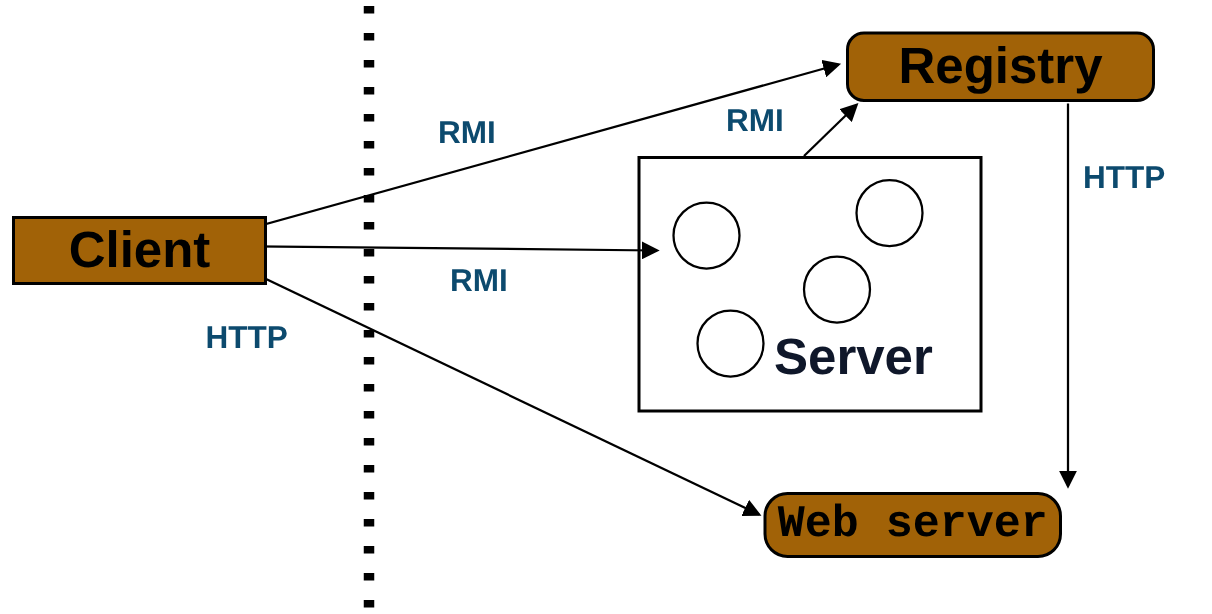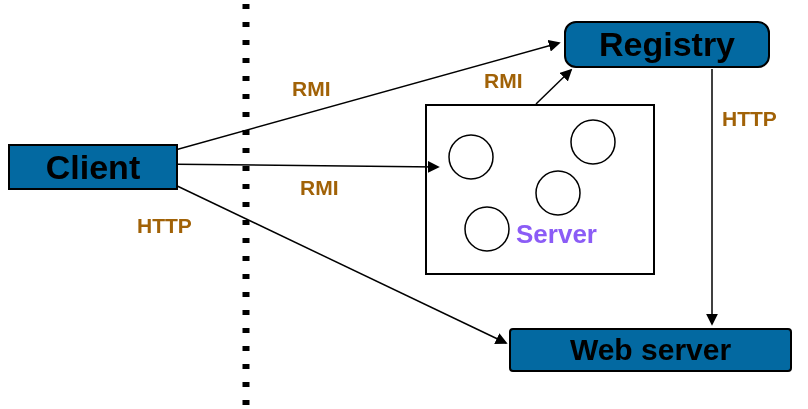--- a/index.html
+++ b/index.html
@@ -27,7 +27,7 @@
     display: flex;
     align-items: center;
     justify-content: center;
-    background: #0369a1;
+    background: #a16207;
     border: 2px solid #000000;
     color: #000000;
     font-weight: bold;

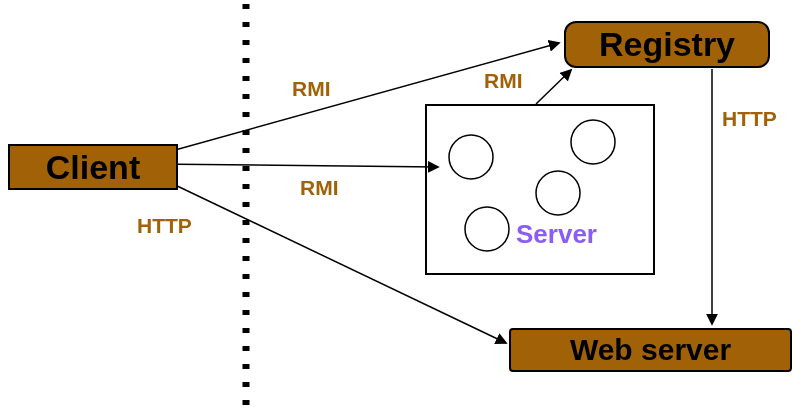--- a/index.html
+++ b/index.html
@@ -64,7 +64,7 @@
     position: absolute;
     font-size: 21px;
     font-weight: bold;
-    color: #a16207;
+    color: #0c4a6e;
     white-space: nowrap;
   }
   .lbl-rmi-top      { left: 292px; top: 77px; }

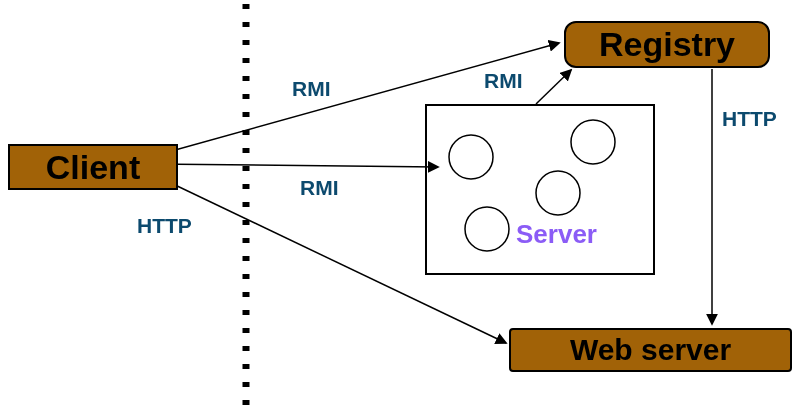--- a/index.html
+++ b/index.html
@@ -55,9 +55,9 @@
   .server-caption {
     position: absolute;
     left: 516px; top: 219px;
-    font-size: 26px;
+    font-size: 34px;
     font-weight: bold;
-    color: #8b5cf6;
+    color: #0f172a;
     white-space: nowrap;
   }
   .edge-label {

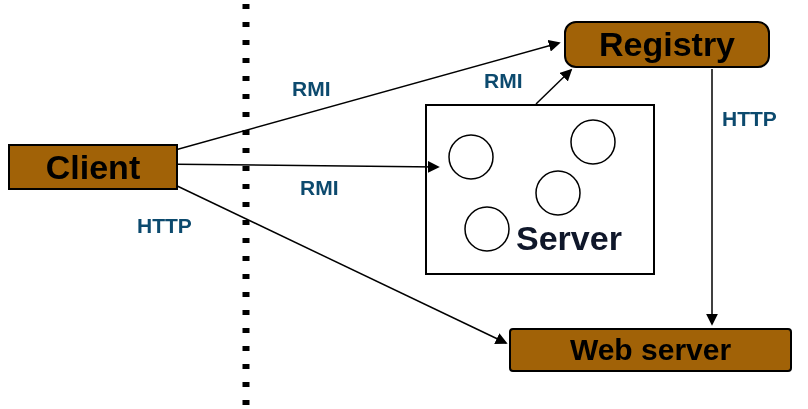--- a/index.html
+++ b/index.html
@@ -48,9 +48,10 @@
     background: transparent;
   }
   .node-webserver {
-    left: 509px; top: 328px; width: 283px; height: 44px;
+    left: 509px; top: 328px; width: 199px; height: 44px;
     font-size: 30px;
-    border-radius: 4px;
+    border-radius: 16px;
+    font-family: Liberation Mono, monospace;
   }
   .server-caption {
     position: absolute;

